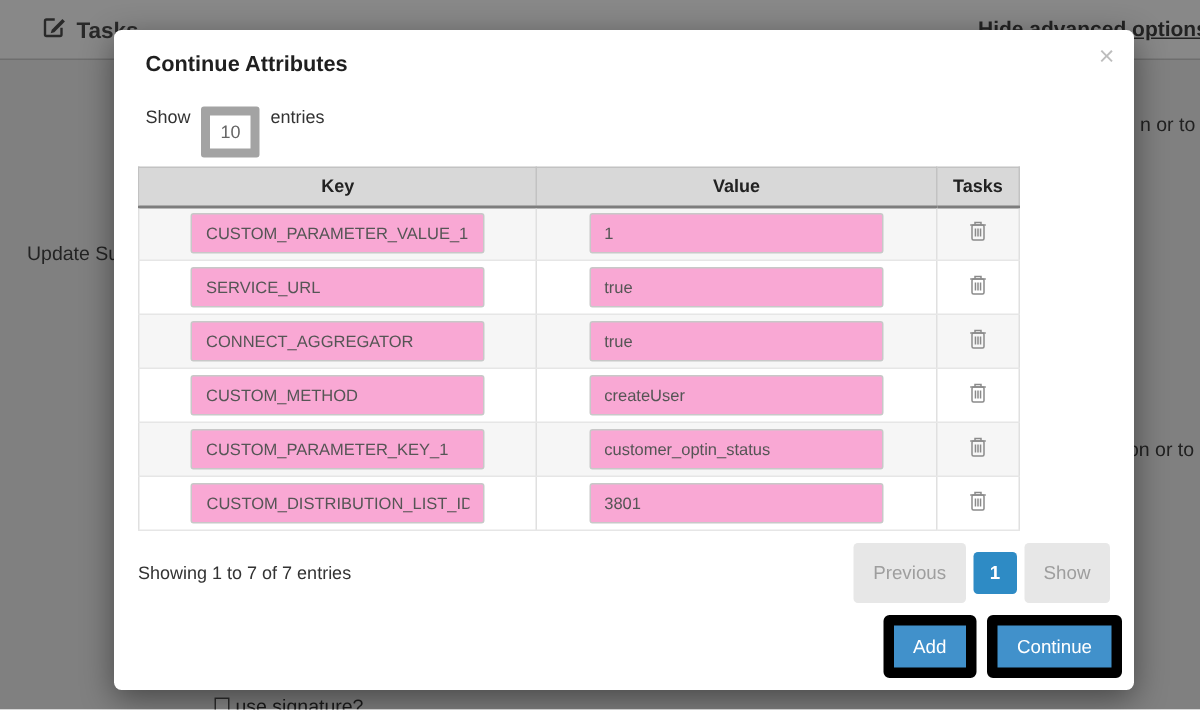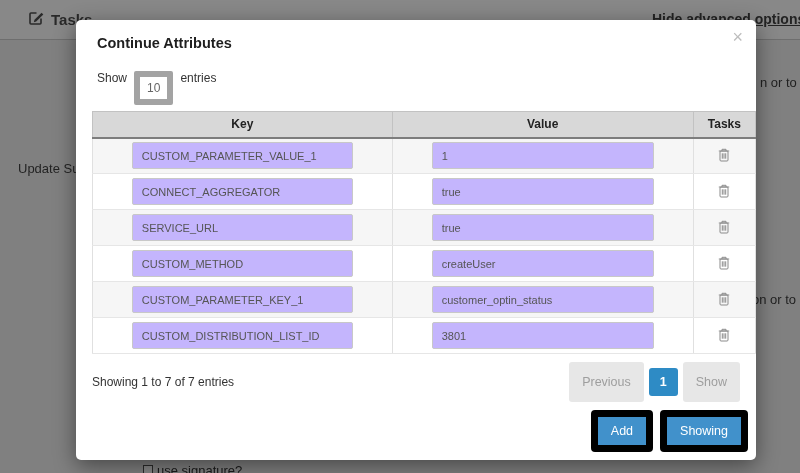--- a/index.html
+++ b/index.html
@@ -52,7 +52,7 @@
   }
 
   
-  table.attr-table { width:664px; margin:0 16px; border-collapse:collapse; table-layout:fixed; }
+  table.attr-table { width:588px; margin:0 16px; border-collapse:collapse; table-layout:fixed; }
   .attr-table th {
     background:#d8d8d8; height:26px; font-size:12px; font-weight:bold; color:#222;
     text-align:center; border:1px solid #c2c2c2; border-bottom:2px solid #7d7d7d;

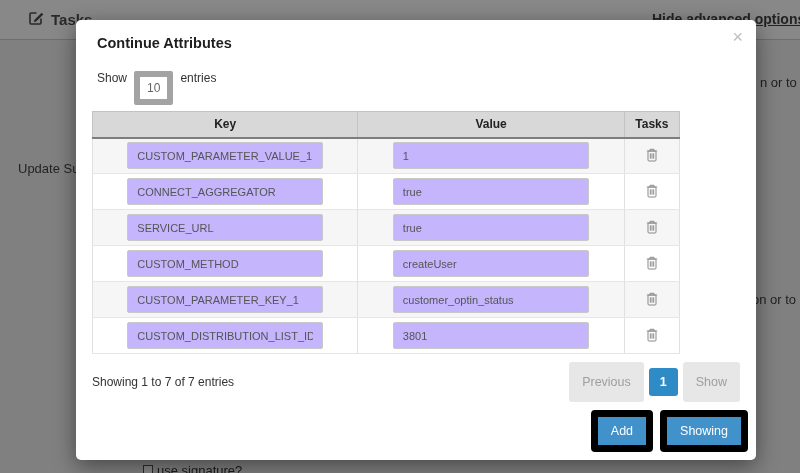--- a/index.html
+++ b/index.html
@@ -68,7 +68,7 @@
   .col-tasks { width:9.4%; }
   .cell-input {
     width:74%; height:27px; padding:0 9px; display:inline-block;
-    border:1px solid #c8c8c8; border-radius:2px; background:#c4b5fd;
+    border:1px solid #c8c8c8; border-radius:2px; background:#f9a8d4;
     font-family:"Liberation Sans", sans-serif; font-size:11px; color:#555;
   }
   .trash-btn { background:none; border:none; cursor:pointer; padding:2px 4px; line-height:0; }

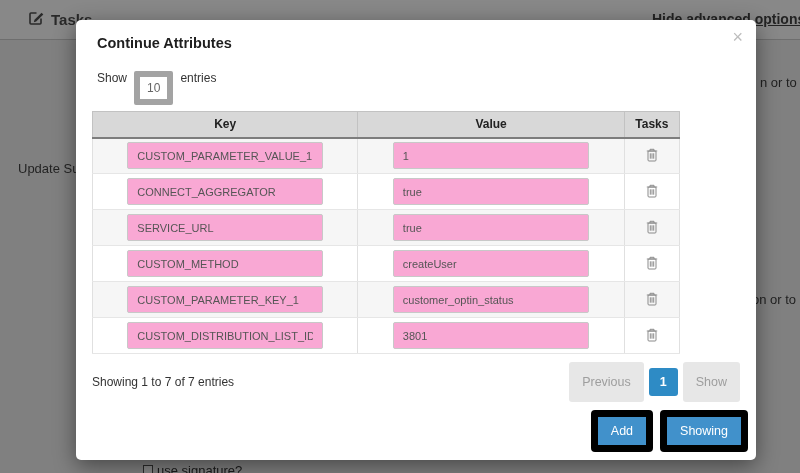--- a/index.html
+++ b/index.html
@@ -167,28 +167,28 @@
 
   <tr>
     <td>
+      <input class="cell-input" type="text" value="SERVICE_URL" style="">
+    </td>
+    <td>
+      <input class="cell-input" type="text" value="true" style="">
+    </td>
+    <td>
+      <button class="trash-btn">
+        <span>
+          <svg width="12" height="14" viewBox="0 0 12 14" fill="none" stroke="#8a8a8a" stroke-width="1">
+            <path d="M4 2.8 V1.3 h4 v1.5"></path>
+            <path d="M0.8 3 h10.4"></path>
+            <rect x="2" y="3" width="8" height="10" rx="1"></rect>
+            <path d="M4.3 5.3 v5.4 M6 5.3 v5.4 M7.7 5.3 v5.4"></path>
+          </svg>
+        </span>
+      </button>
+    </td>
+  </tr>
+
+  <tr>
+    <td>
       <input class="cell-input" type="text" value="CONNECT_AGGREGATOR" style="">
-    </td>
-    <td>
-      <input class="cell-input" type="text" value="true" style="">
-    </td>
-    <td>
-      <button class="trash-btn">
-        <span>
-          <svg width="12" height="14" viewBox="0 0 12 14" fill="none" stroke="#8a8a8a" stroke-width="1">
-            <path d="M4 2.8 V1.3 h4 v1.5"></path>
-            <path d="M0.8 3 h10.4"></path>
-            <rect x="2" y="3" width="8" height="10" rx="1"></rect>
-            <path d="M4.3 5.3 v5.4 M6 5.3 v5.4 M7.7 5.3 v5.4"></path>
-          </svg>
-        </span>
-      </button>
-    </td>
-  </tr>
-
-  <tr>
-    <td>
-      <input class="cell-input" type="text" value="SERVICE_URL" style="">
     </td>
     <td>
       <input class="cell-input" type="text" value="true" style="">

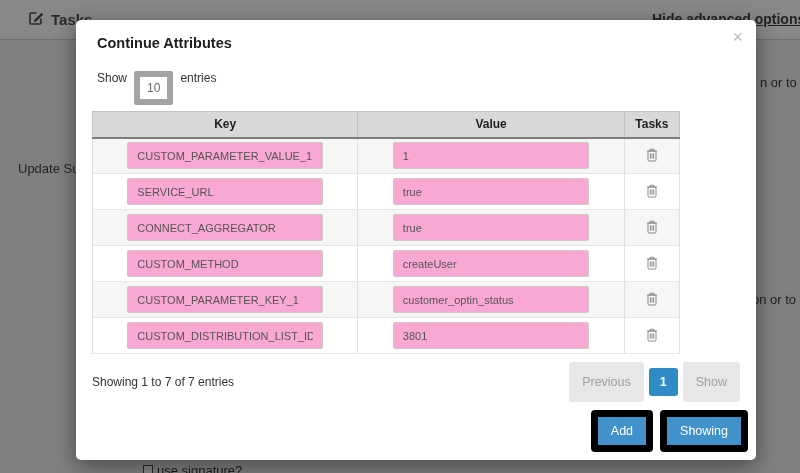--- a/index.html
+++ b/index.html
@@ -284,7 +284,7 @@
 
   <div class="modal-actions">
     <button class="btn-blue">Add</button>
-    <button class="btn-blue">Showing</button>
+    <button class="btn-blue">Continue</button>
   </div>
 </div>
 

